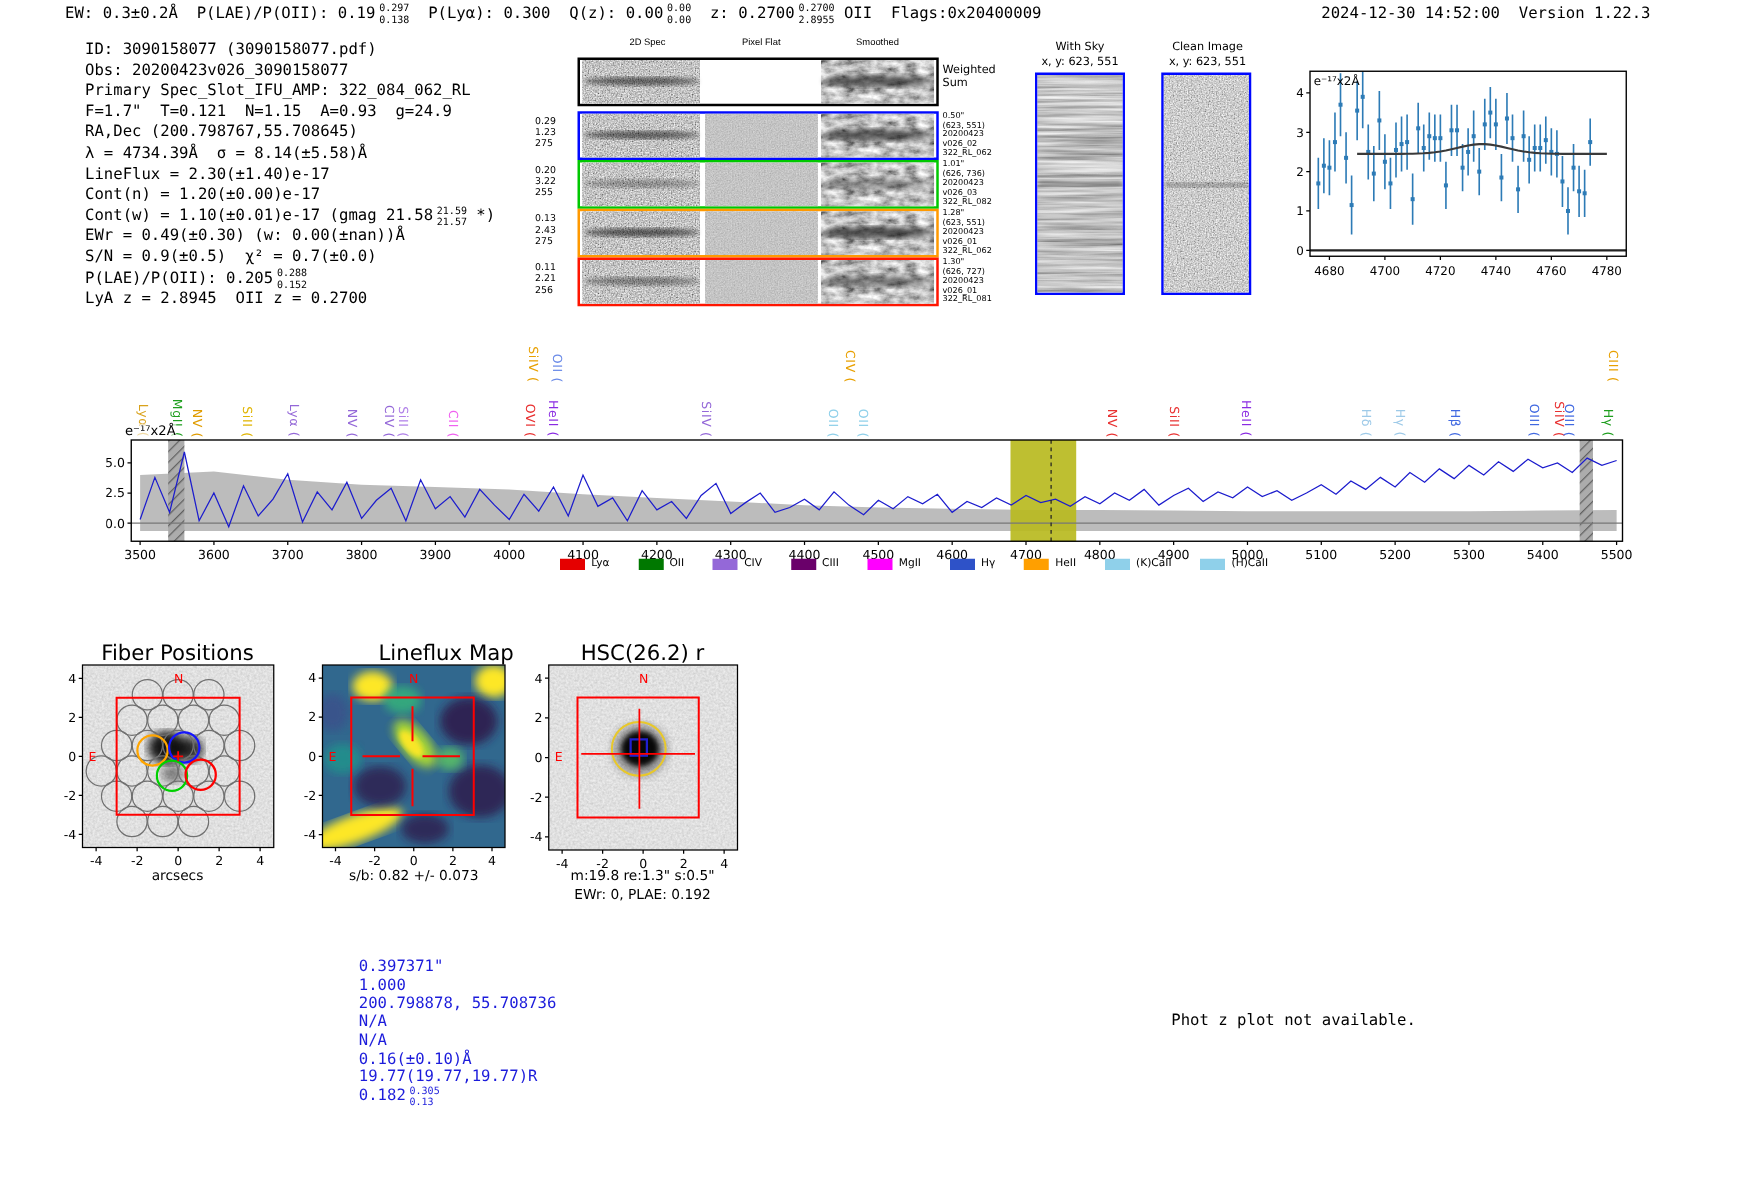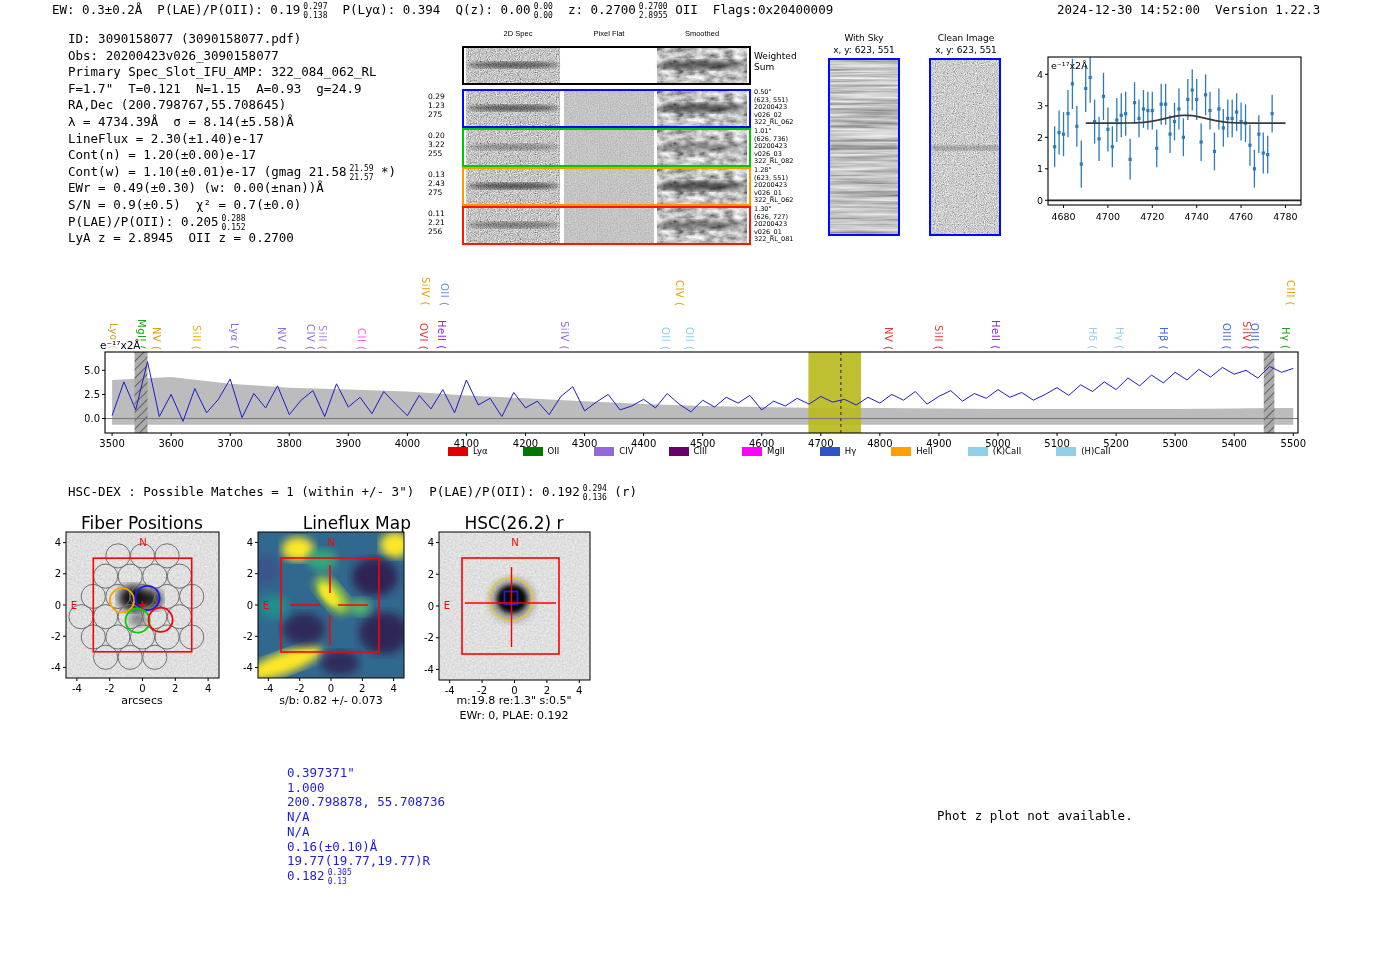--- a/index.html
+++ b/index.html
@@ -98,7 +98,7 @@
     </defs>
   </svg>
 
-  <div class="abs mono" style="left:52px;top:2px;"><span>EW: 0.3±0.2Å  P(LAE)/P(OII): 0.19</span><span class="stk"><div>0.297</div><div>0.138</div></span><span>  P(Lyα): 0.394  Q(z): 0.00</span><span class="stk"><div>0.00</div><div>0.00</div></span><span>  z: 0.2700</span><span class="stk"><div>0.2700</div><div>2.8955</div></span><span> OII  Flags:0x20400009</span></div>
+  <div class="abs mono" style="left:52px;top:2px;"><span>EW: 0.3±0.2Å  P(LAE)/P(OII): 0.19</span><span class="stk"><div>0.297</div><div>0.138</div></span><span>  P(Lyα): 0.300  Q(z): 0.00</span><span class="stk"><div>0.00</div><div>0.00</div></span><span>  z: 0.2700</span><span class="stk"><div>0.2700</div><div>2.8955</div></span><span> OII  Flags:0x20400009</span></div>
   <div class="abs mono" style="left:1057px;top:2px;">2024-12-30 14:52:00  Version 1.22.3</div>
 
   <div class="abs mono" id="info" style="left:68px;top:31px;"><div class="line"><span>ID: 3090158077 (3090158077.pdf)</span></div><div class="line"><span>Obs: 20200423v026_3090158077</span></div><div class="line"><span>Primary Spec_Slot_IFU_AMP: 322_084_062_RL</span></div><div class="line"><span>F=1.7"  T=0.121  N=1.15  A=0.93  g=24.9</span></div><div class="line"><span>RA,Dec (200.798767,55.708645)</span></div><div class="line"><span>λ = 4734.39Å  σ = 8.14(±5.58)Å</span></div><div class="line"><span>LineFlux = 2.30(±1.40)e-17</span></div><div class="line"><span>Cont(n) = 1.20(±0.00)e-17</span></div><div class="line"><span>Cont(w) = 1.10(±0.01)e-17 (gmag 21.58</span><span class="stk"><div>21.59</div><div>21.57</div></span><span> *)</span></div><div class="line"><span>EWr = 0.49(±0.30) (w: 0.00(±nan))Å</span></div><div class="line"><span>S/N = 0.9(±0.5)  χ² = 0.7(±0.0)</span></div><div class="line"><span>P(LAE)/P(OII): 0.205</span><span class="stk"><div>0.288</div><div>0.152</div></span></div><div class="line"><span>LyA z = 2.8945  OII z = 0.2700</span></div></div>

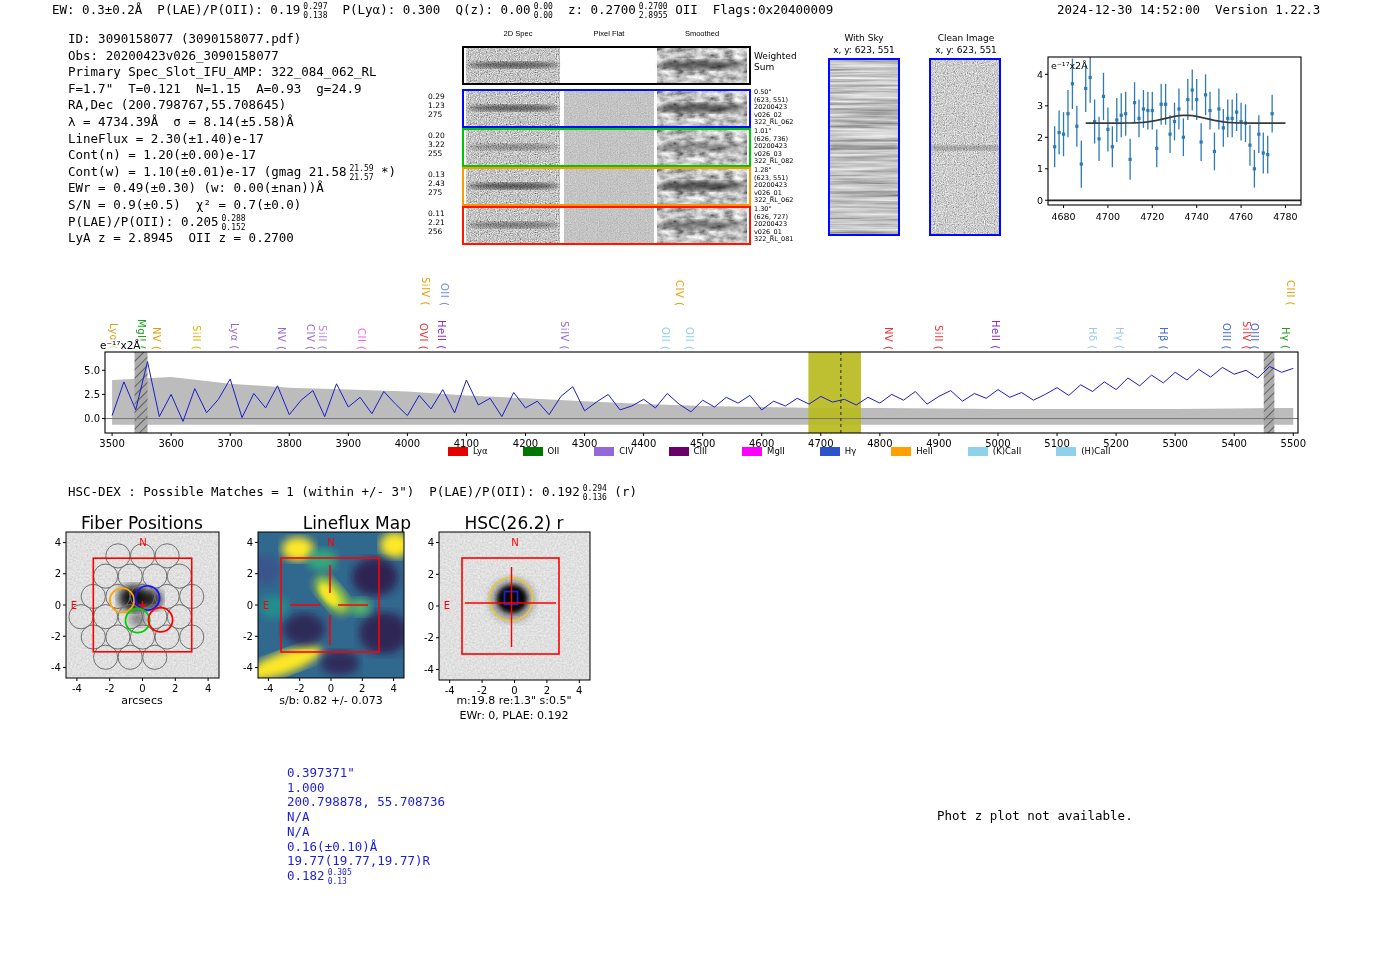--- a/index.html
+++ b/index.html
@@ -344,7 +344,7 @@
       <line x1="17" y1="104.32142857142857" x2="20" y2="104.32142857142857" stroke="#000"></line>
       <text x="15" y="107.82142857142857" text-anchor="end" font-size="10" font-family="DejaVu Sans, sans-serif" fill="#000">5.0</text>
     </svg>
-  <div class="legend" id="legend" style="left:448px;top:446px;gap:12px;">
+  <div class="legend" id="legend" style="left:448px;top:446px;">
       <span class="it">
         <span class="sw" style="background: rgb(229, 0, 0);"></span>
         <span>Lyα</span>

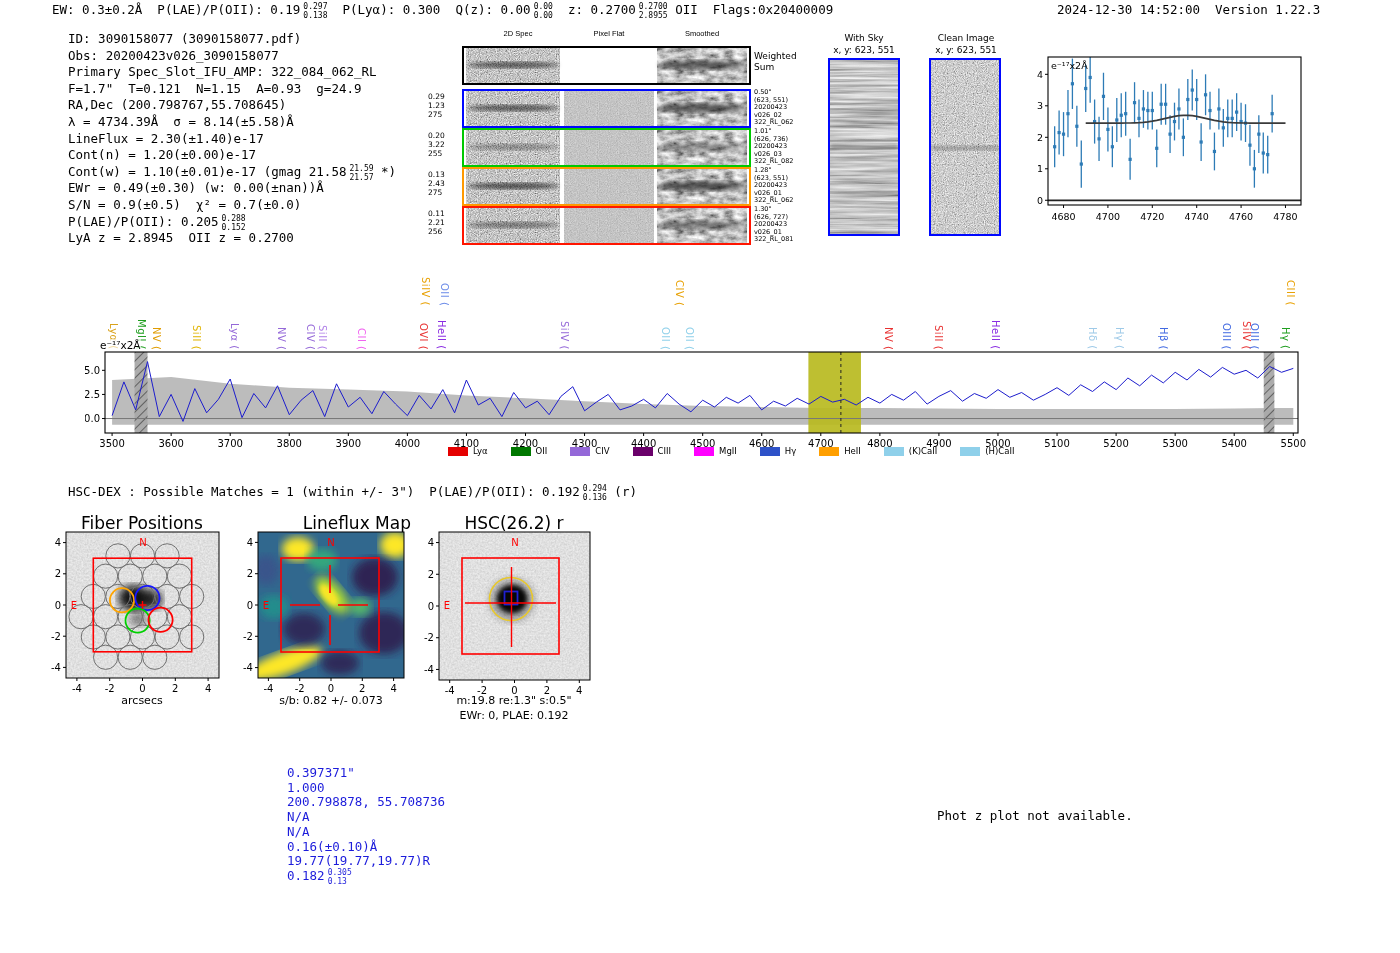--- a/index.html
+++ b/index.html
@@ -383,7 +383,6 @@
       </span>
     </div>
 
-  <div class="abs mono" style="left:68px;top:484px;"><span>HSC-DEX : Possible Matches = 1 (within +/- 3")  P(LAE)/P(OII): 0.192</span><span class="stk"><div>0.294</div><div>0.136</div></span><span> (r)</span></div>
 
   <span class="ptitle" style="left:62px;top:513px;">Fiber Positions</span>
   <span class="ptitle" style="left:251px;top:513px;text-align:right;">Lineflux Map</span>

